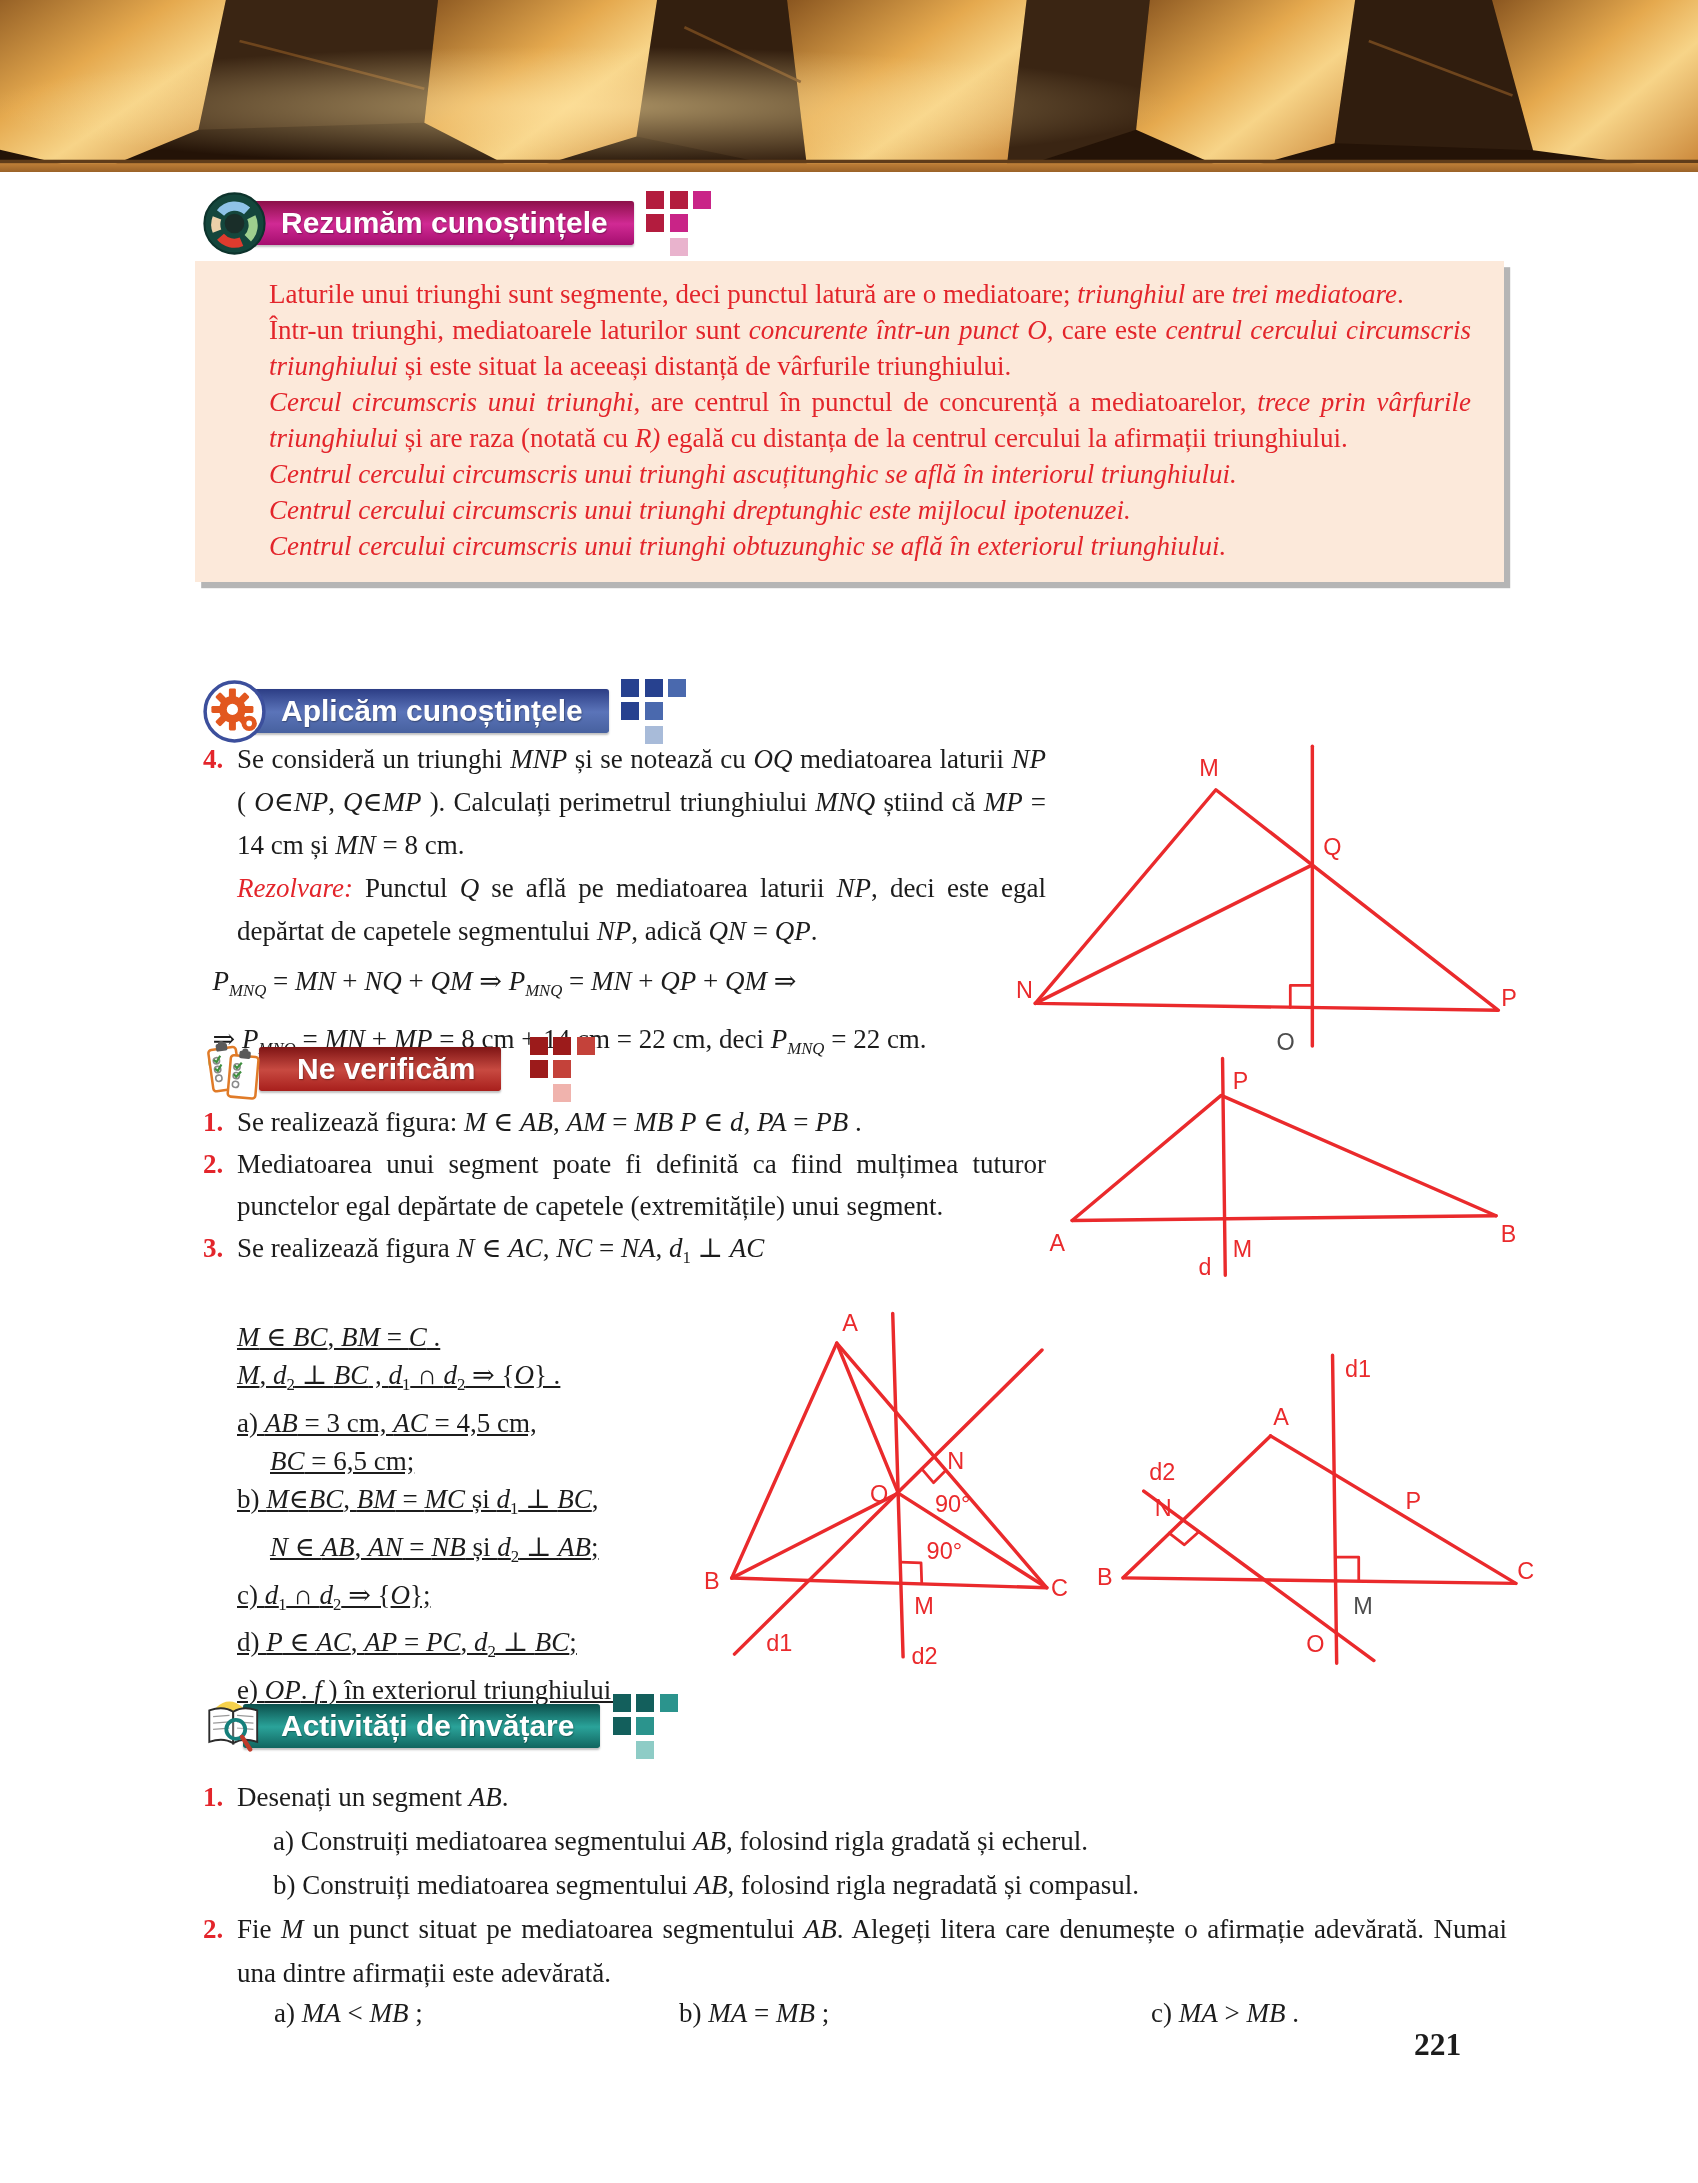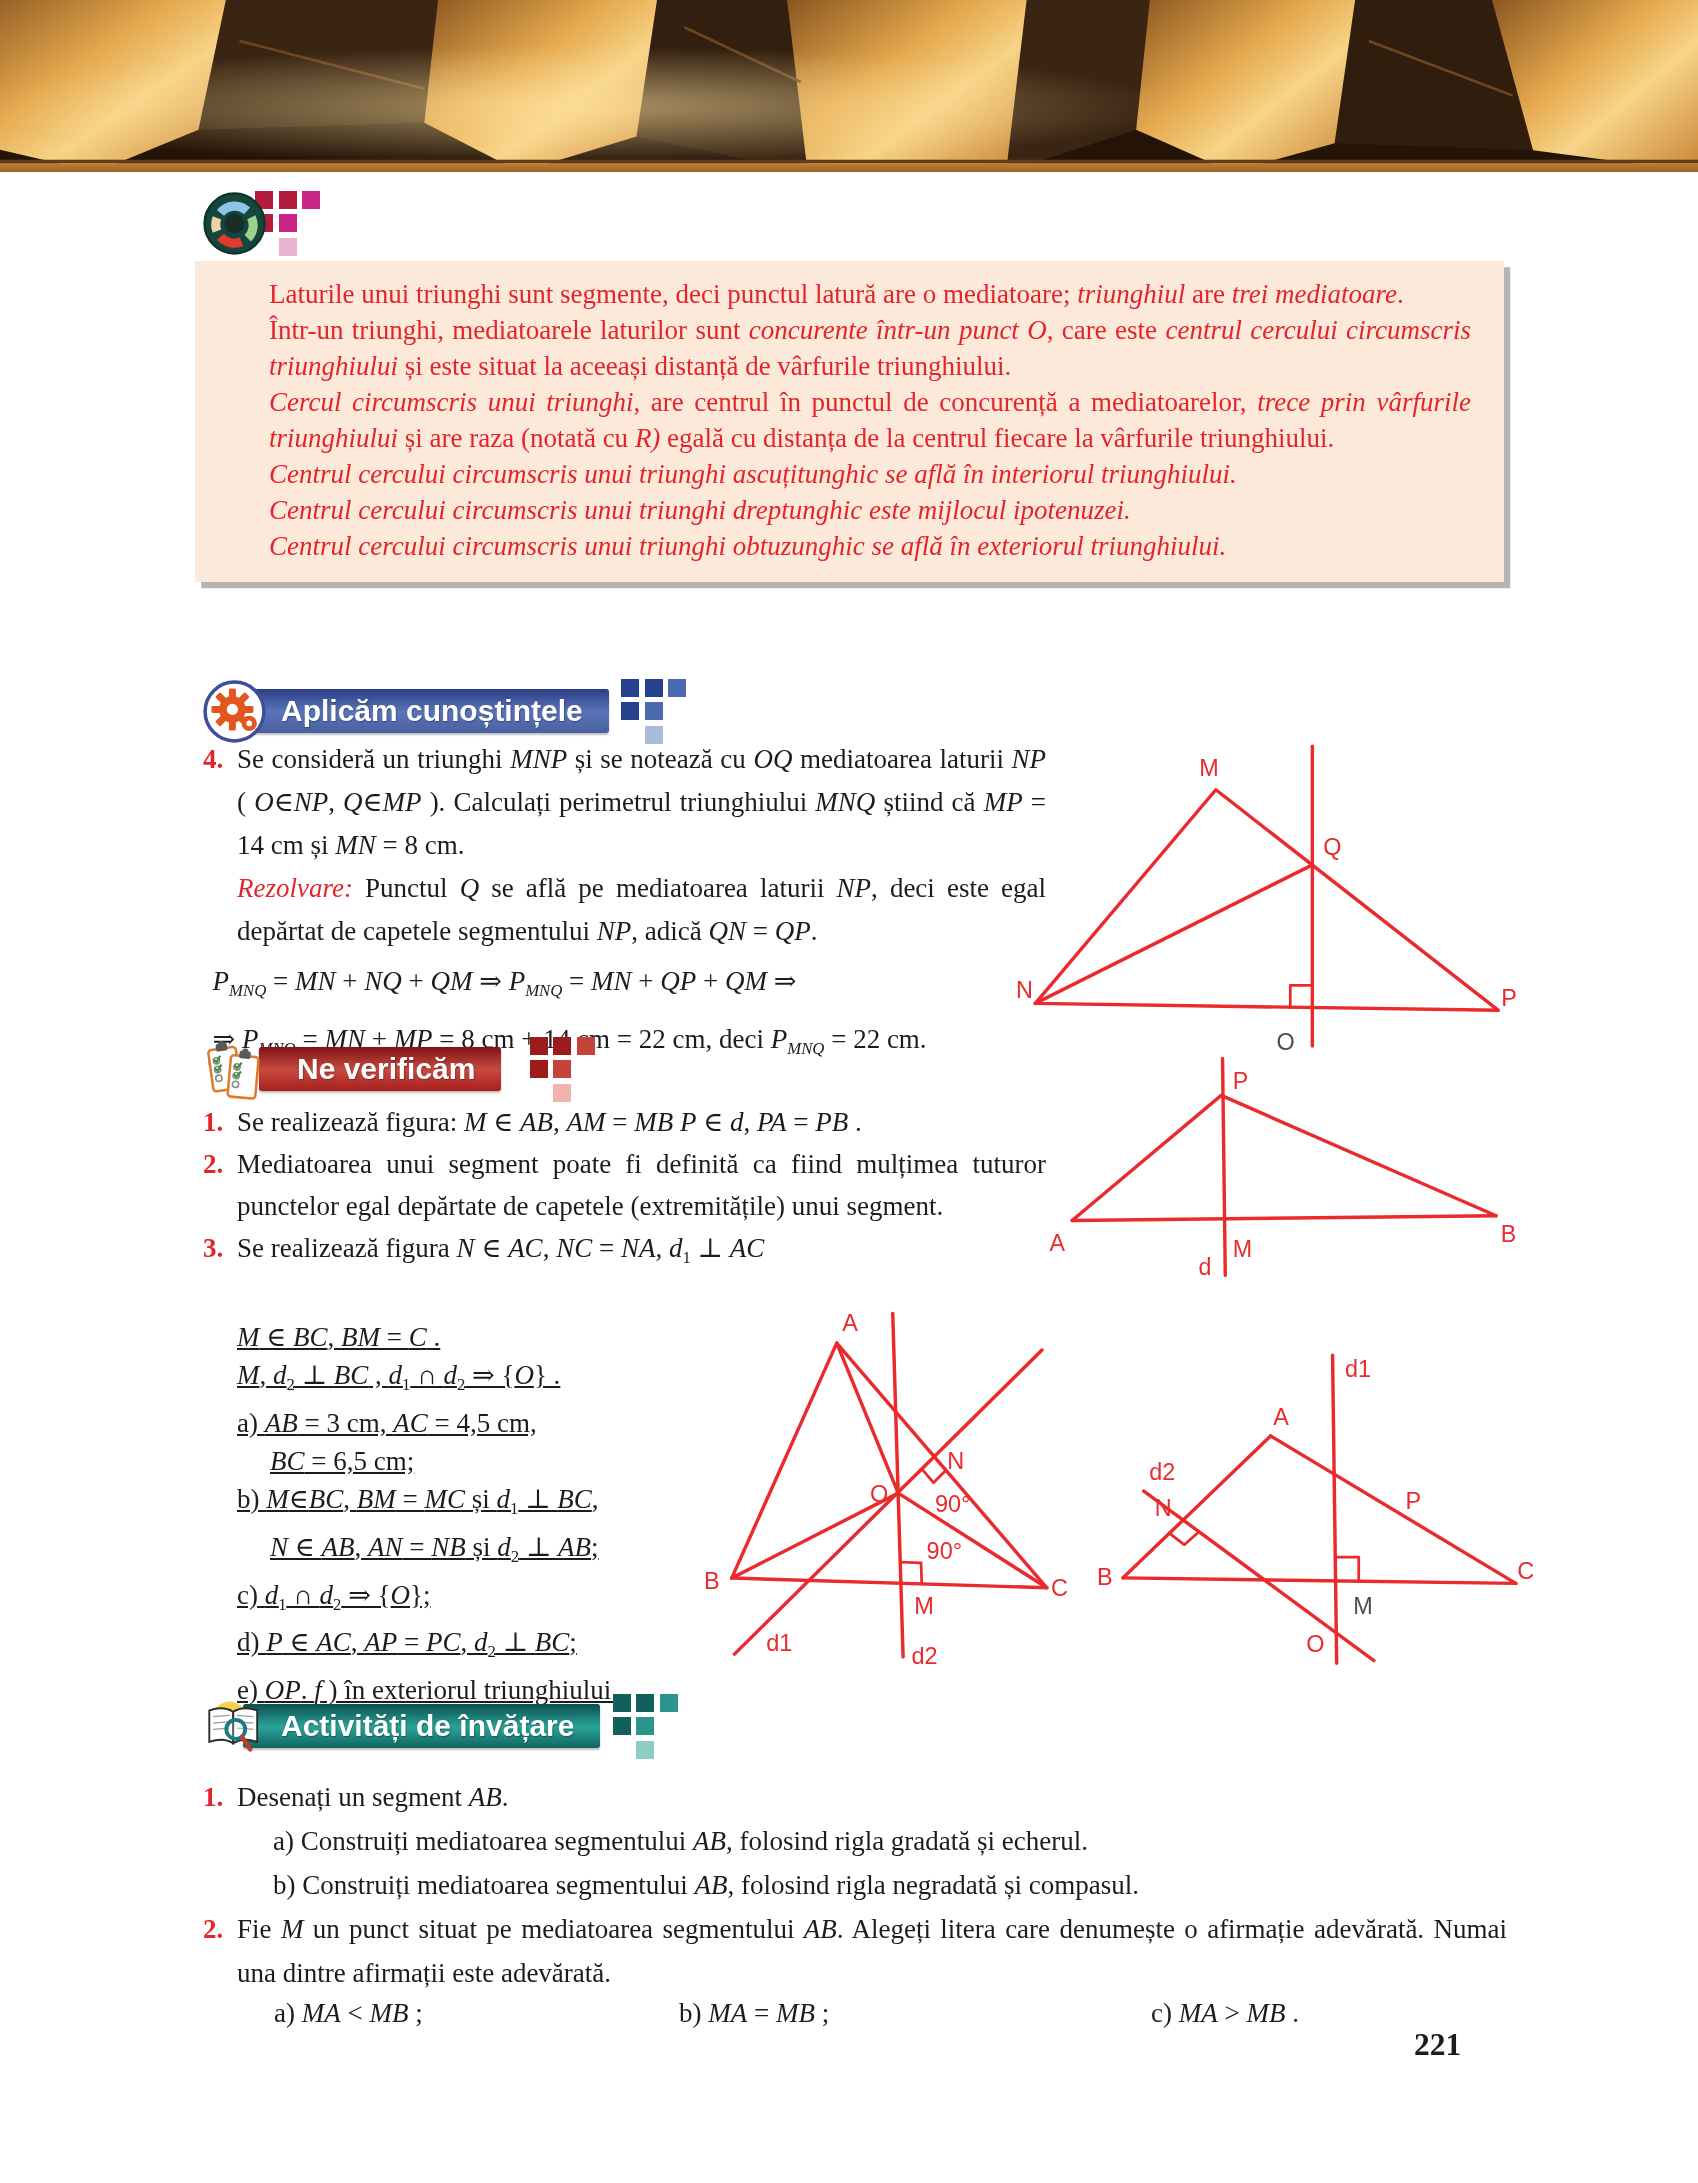--- a/index.html
+++ b/index.html
@@ -136,6 +136,9 @@
         <circle cx="45" cy="45" r="14" fill="#1a2e29"></circle>
       </svg>
     </span>
+    <span class="badge-bar">
+      <span>Rezumăm cunoștințele</span>
+    </span>
     <span class="squares">
       <i class="s-a"></i>
         <i class="s-b"></i>

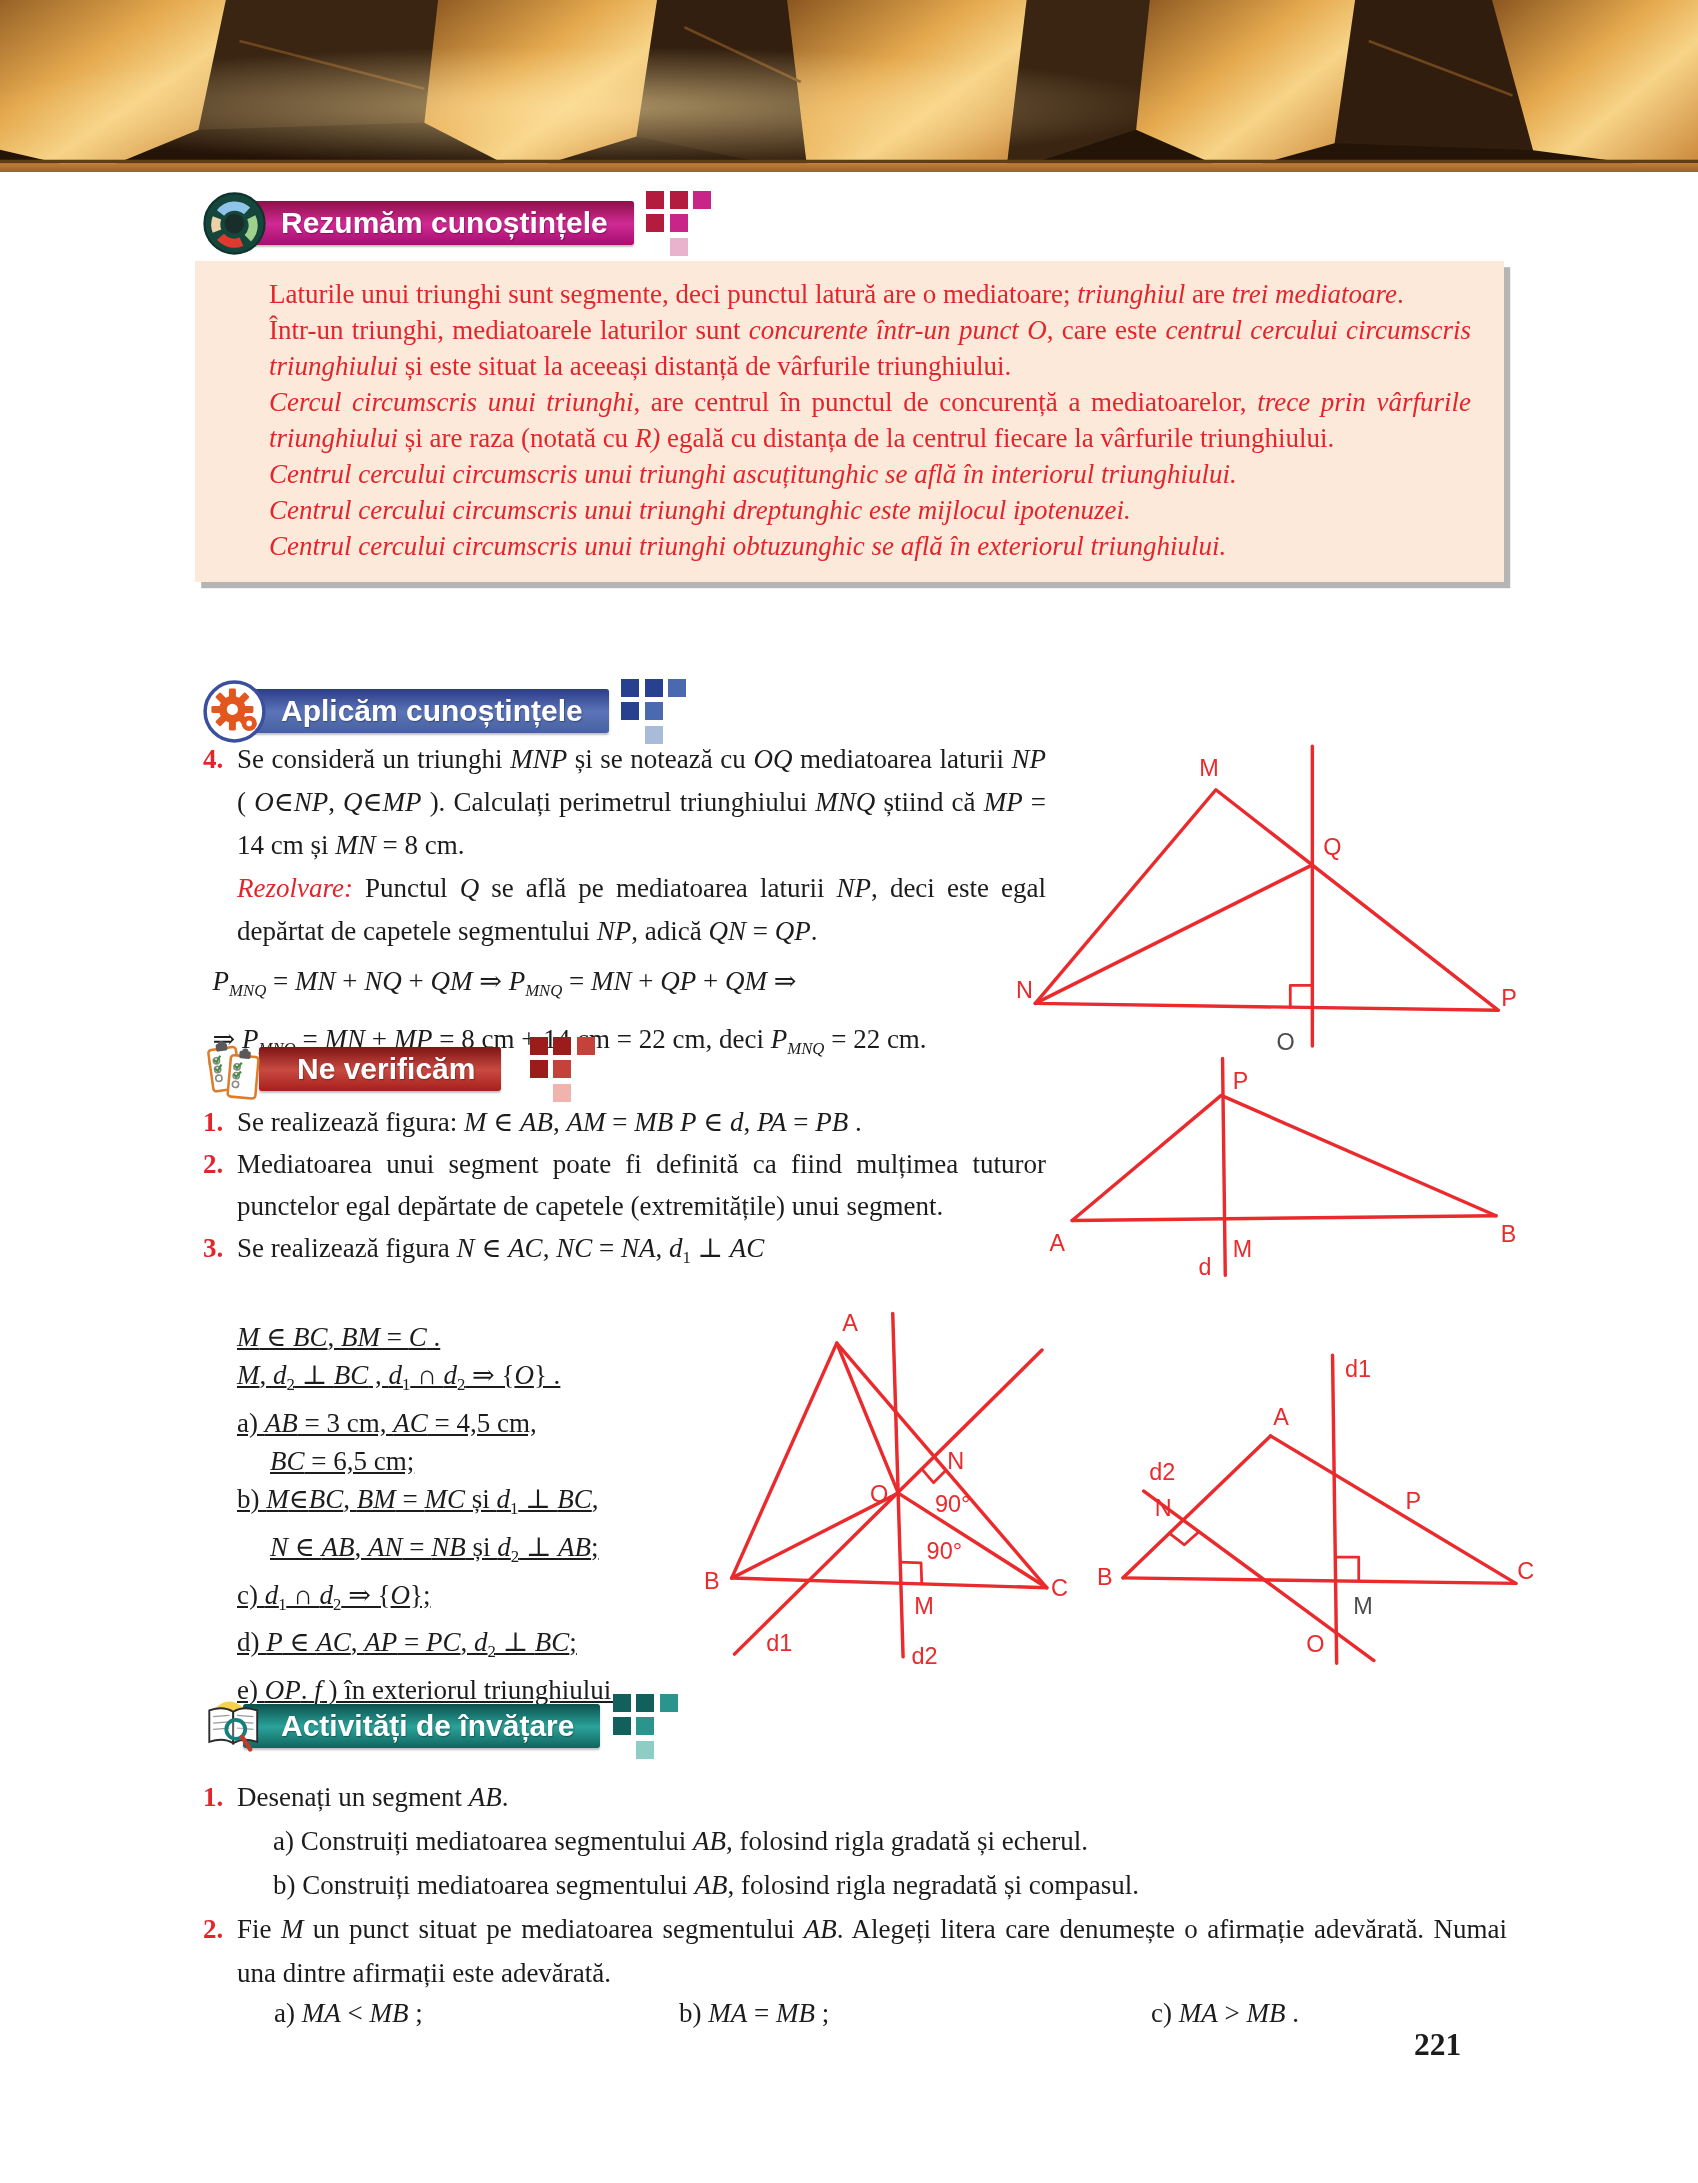--- a/index.html
+++ b/index.html
@@ -152,7 +152,7 @@
   <div class="summary-box">
       <div class="para"><span>Laturile unui triunghi sunt segmente, deci punctul latură are o mediatoare; </span><span class="it">triunghiul</span><span>  are </span><span class="it">trei mediatoare</span><span>.</span></div>
       <div class="para"><span>Într-un triunghi, mediatoarele laturilor sunt </span><span class="it">concurente într-un punct O</span><span>, care este </span><span class="it">centrul cercului circumscris triunghiului</span><span> și este situat la aceeași distanță de vârfurile triunghiului.</span></div>
-      <div class="para"><span class="it">Cercul circumscris unui triunghi</span><span>, are centrul în punctul de concurență a mediatoarelor, </span><span class="it">trece prin vârfurile triunghiului</span><span> și are raza (notată cu </span><span class="it">R)</span><span> egală cu distanța de la centrul fiecare la vârfurile triunghiului.</span></div>
+      <div class="para"><span class="it">Cercul circumscris unui triunghi</span><span>, are centrul în punctul de concurență a mediatoarelor, </span><span class="it">trece prin vârfurile triunghiului</span><span> și are raza (notată cu </span><span class="it">R)</span><span> egală cu distanța de la centrul cercului la afirmații triunghiului.</span></div>
       <div class="para"><span class="it">Centrul cercului circumscris unui triunghi ascuțitunghic se află în interiorul triunghiului.</span></div>
       <div class="para"><span class="it">Centrul cercului circumscris unui triunghi dreptunghic este mijlocul ipotenuzei.</span></div>
       <div class="para"><span class="it">Centrul cercului circumscris unui triunghi obtuzunghic se află în exteriorul triunghiului.</span></div>

